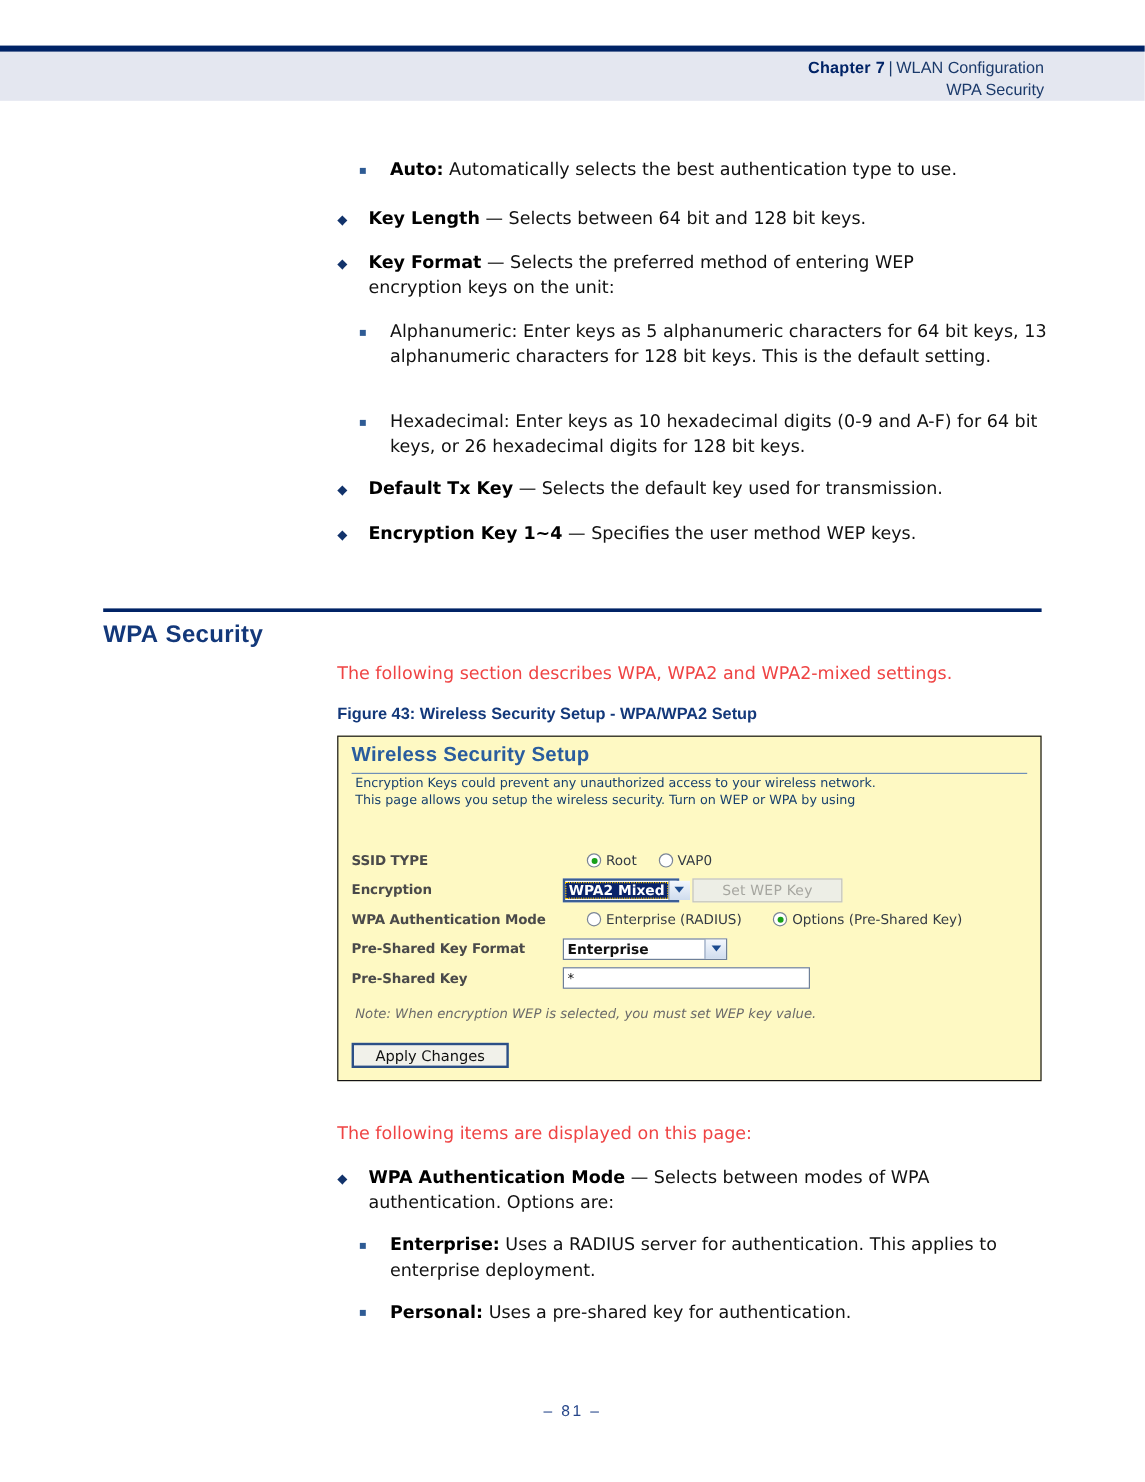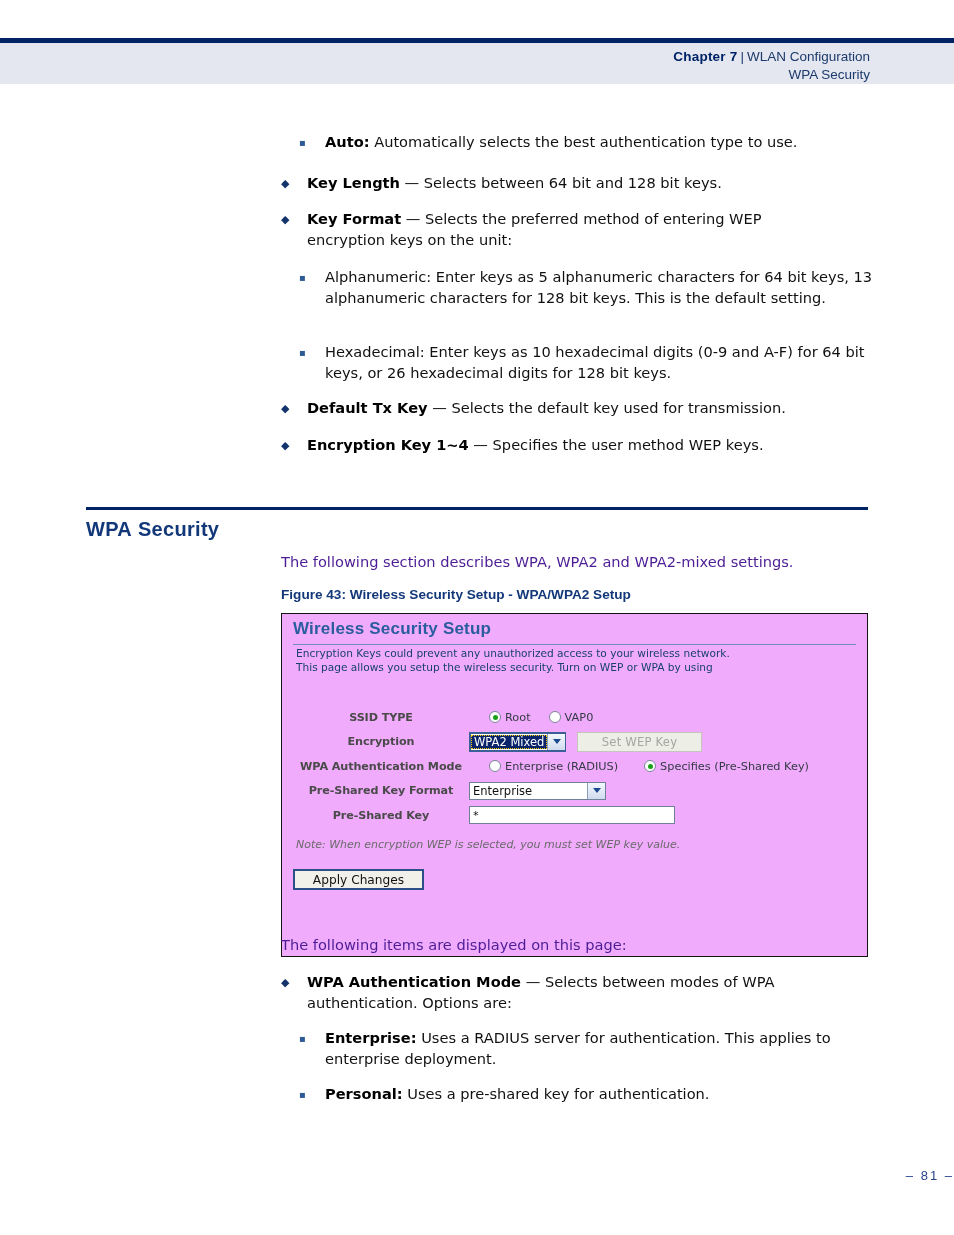--- a/index.html
+++ b/index.html
@@ -96,7 +96,7 @@
     position: absolute;
     font-size: 14.6px;
     line-height: 21px;
-    color: #4c1d95;
+    color: #ef4444;
   }
 
   

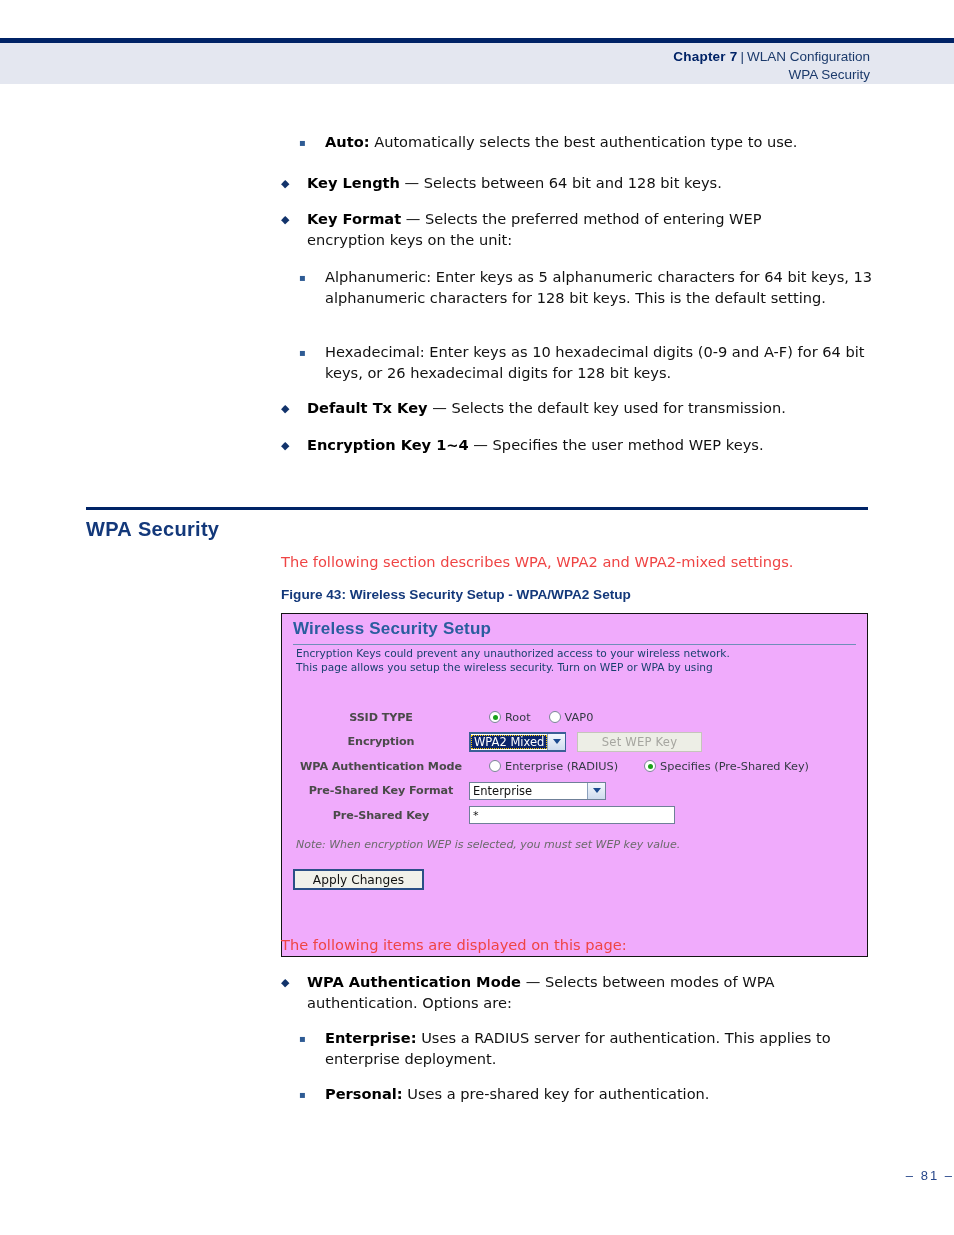--- a/index.html
+++ b/index.html
@@ -138,8 +138,8 @@
     left: 281px;
     top: 613px;
     width: 587px;
-    height: 344px;
-    background: #f0abfc;
+    height: 288px;
+    background: #fef9c3;
     border: 1px solid #131313;
     box-sizing: border-box;
     font-family: "DejaVu Sans", sans-serif;

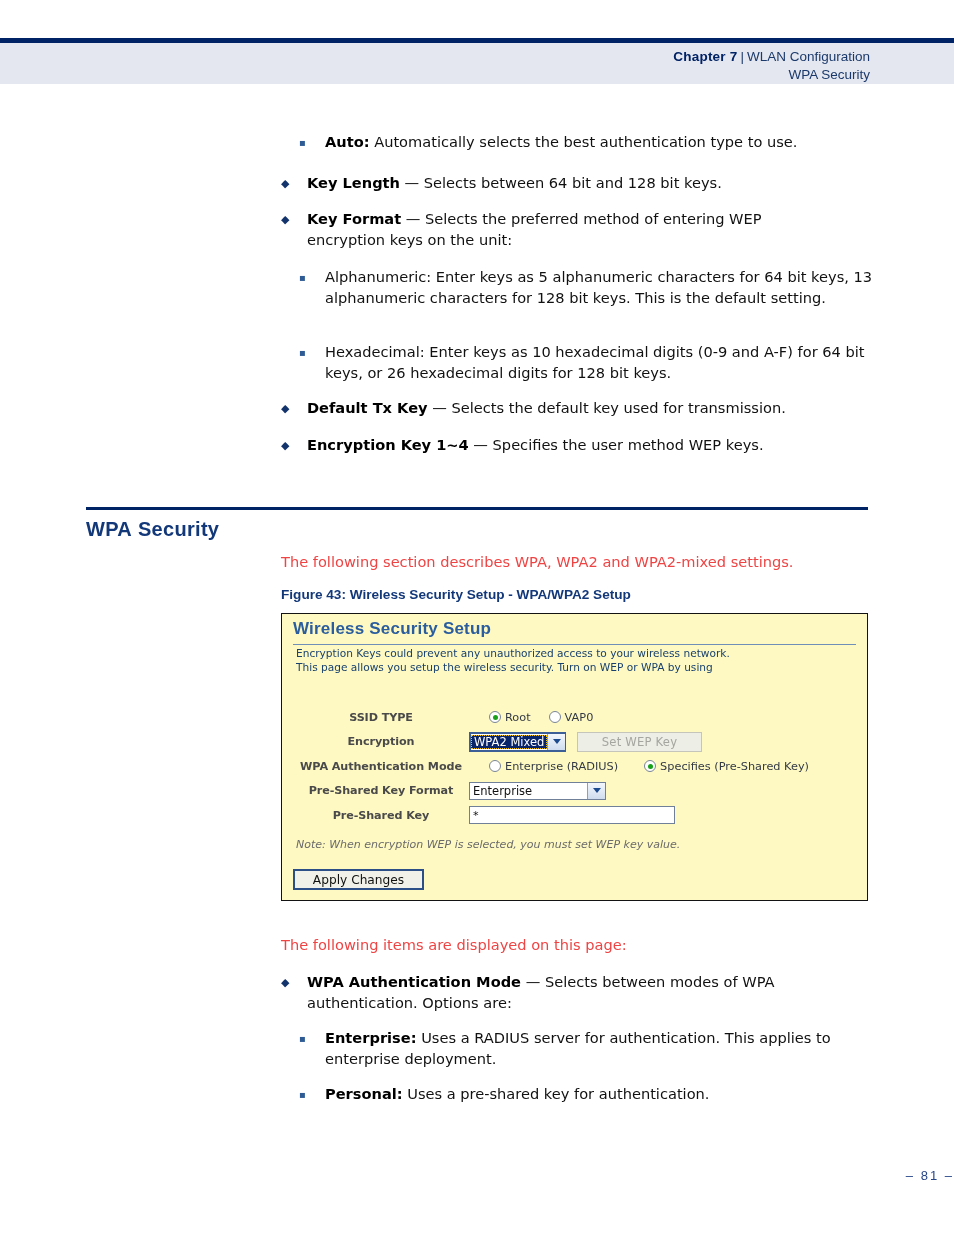--- a/index.html
+++ b/index.html
@@ -191,7 +191,6 @@
     font-weight: bold;
     color: #4a4a4a;
     letter-spacing: -0.1px;
-    text-align: center;
   }
   .ui-field { display: flex; align-items: center; }
 

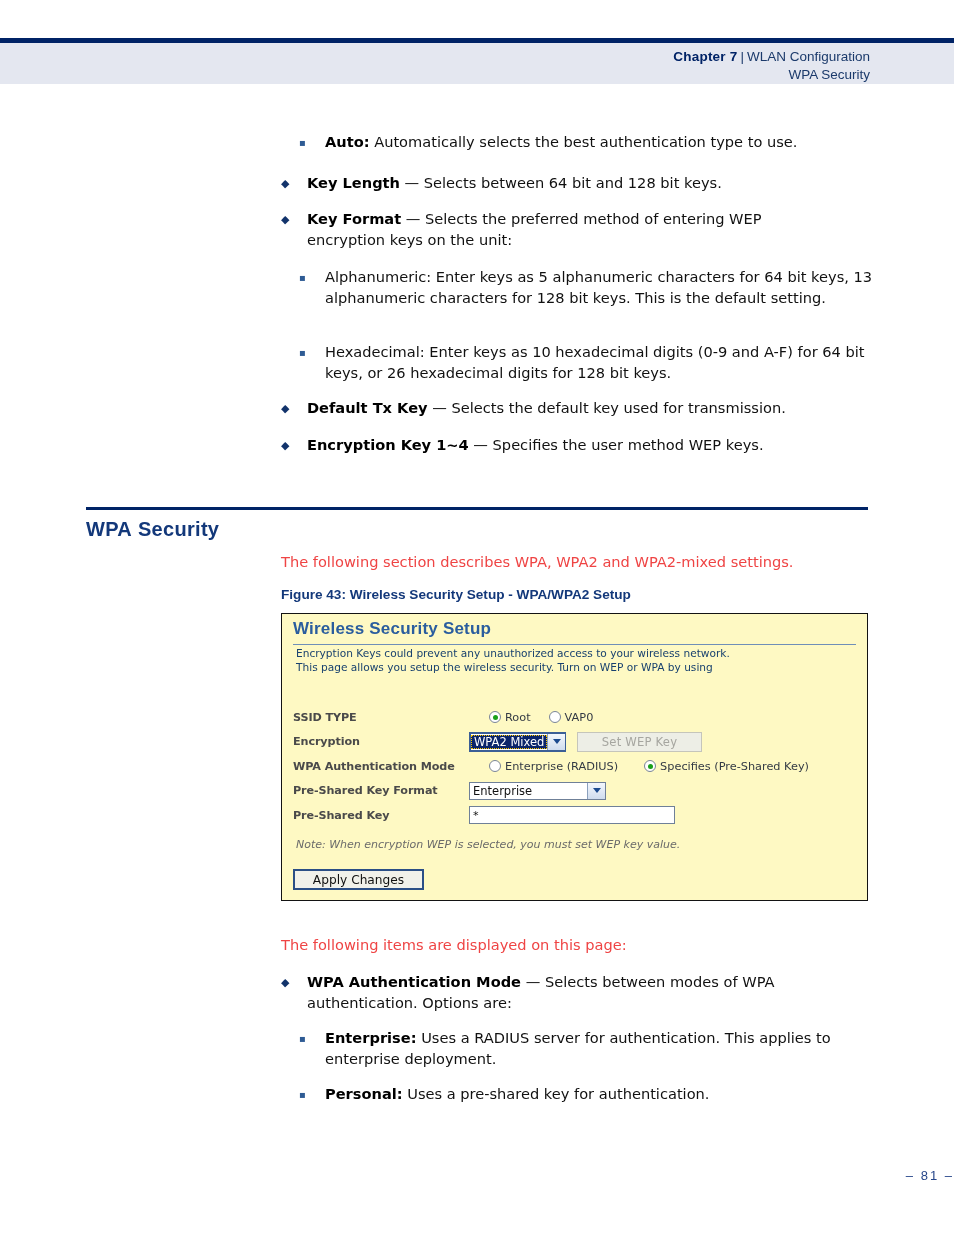--- a/index.html
+++ b/index.html
@@ -241,6 +241,7 @@
     padding: 0 3px;
     white-space: nowrap;
     color: #111;
+    font-weight: bold;
   }
   .select-box.focused {
     border: 2px solid #3b5f96;

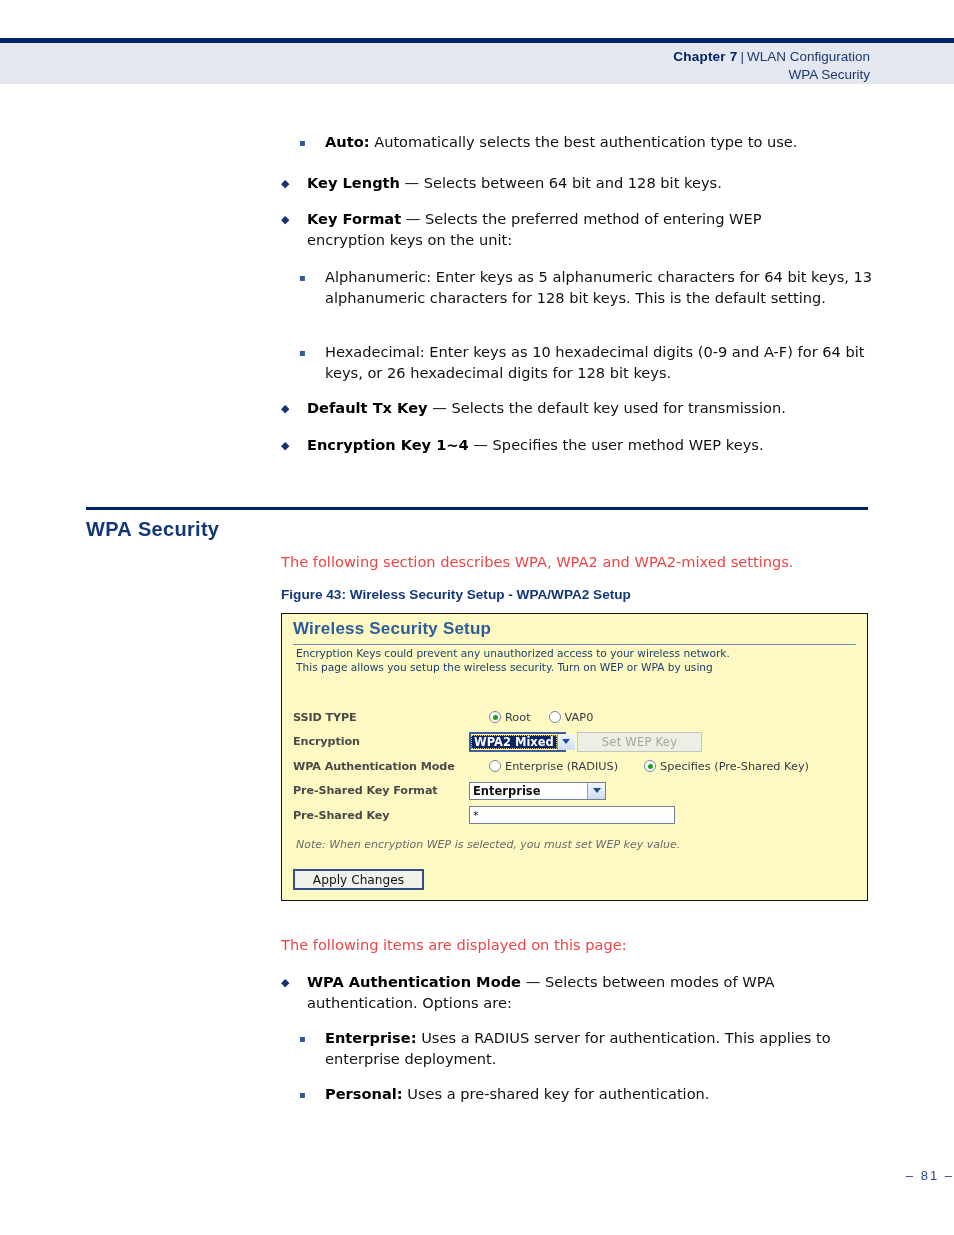--- a/index.html
+++ b/index.html
@@ -441,7 +441,7 @@
           </label>
           <label class="radio-item">
             <span class="radio-dot checked"></span>
-            <span class="radio-label">Specifies (Pre-Shared Key)</span>
+            <span class="radio-label">Options (Pre-Shared Key)</span>
           </label>
         </div>
       </div>

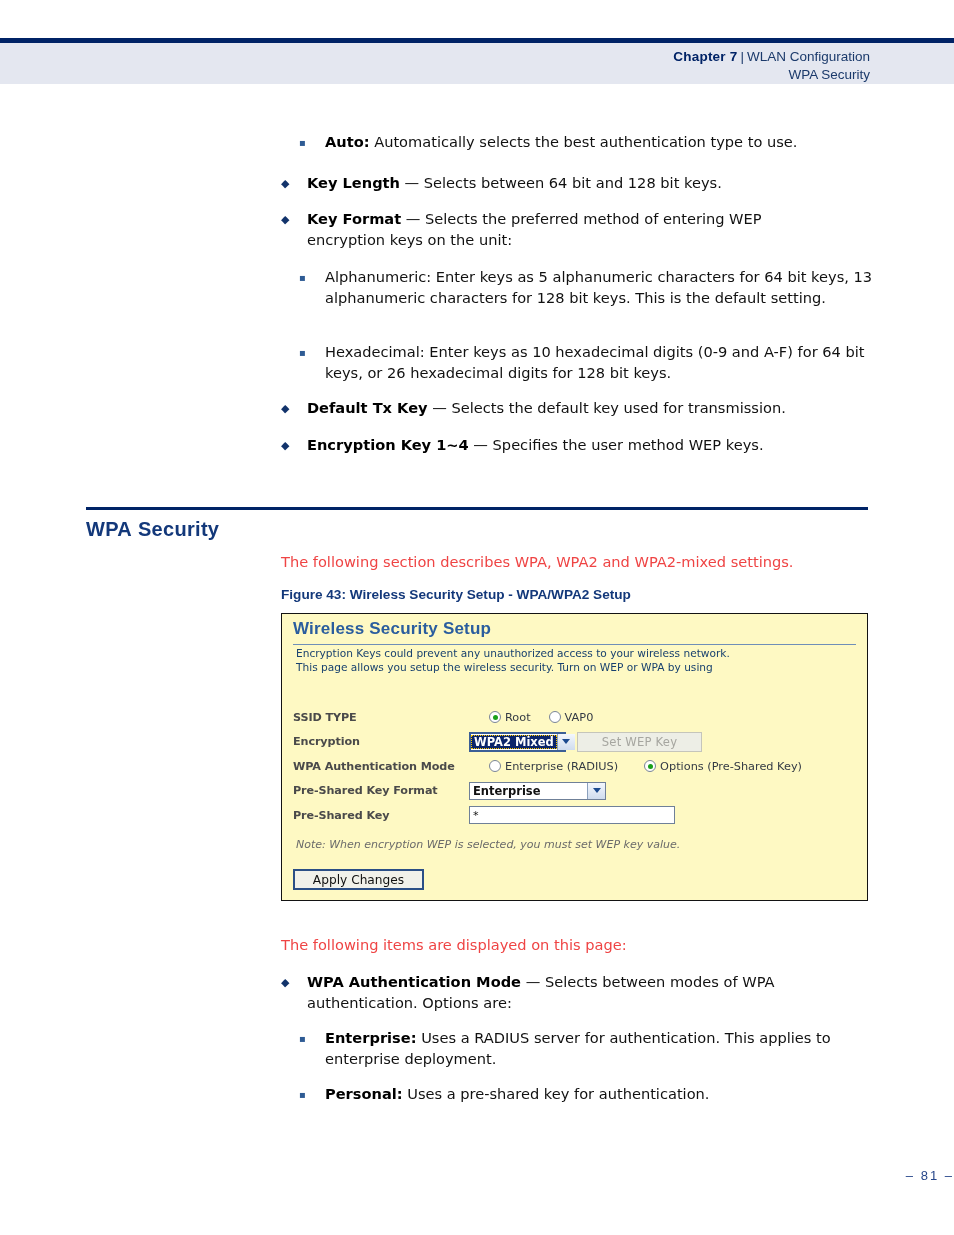--- a/index.html
+++ b/index.html
@@ -330,7 +330,7 @@
     left: 0;
     top: 1168px;
     width: 954px;
-    text-align: right;
+    text-align: center;
     font-family: "Liberation Sans", sans-serif;
     font-size: 13px;
     color: #26468a;

